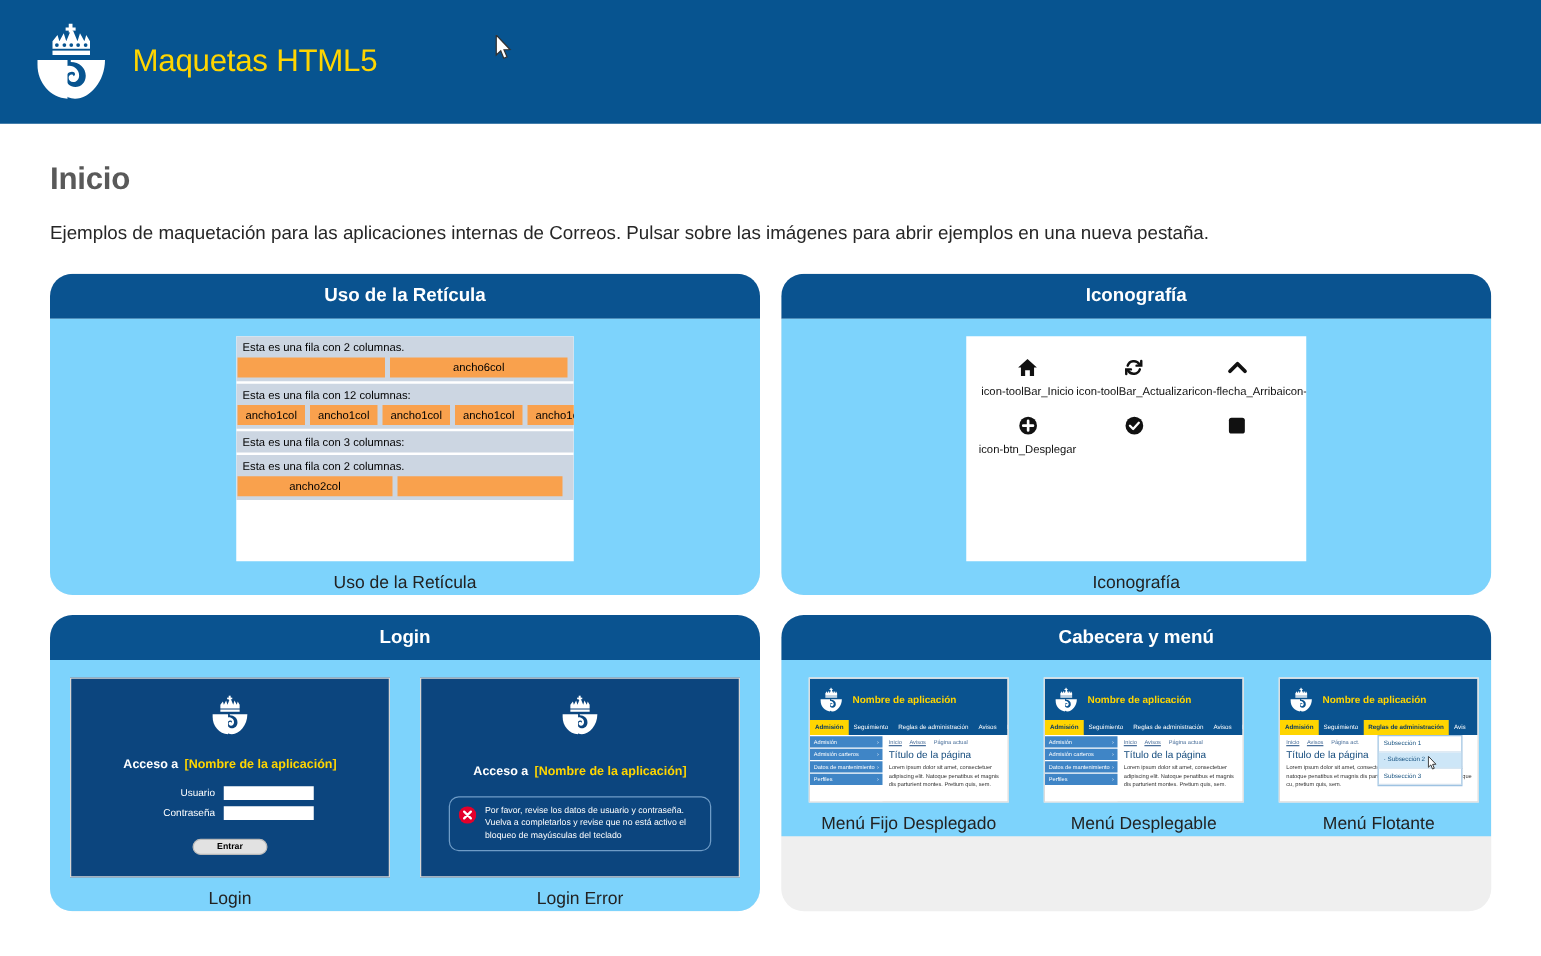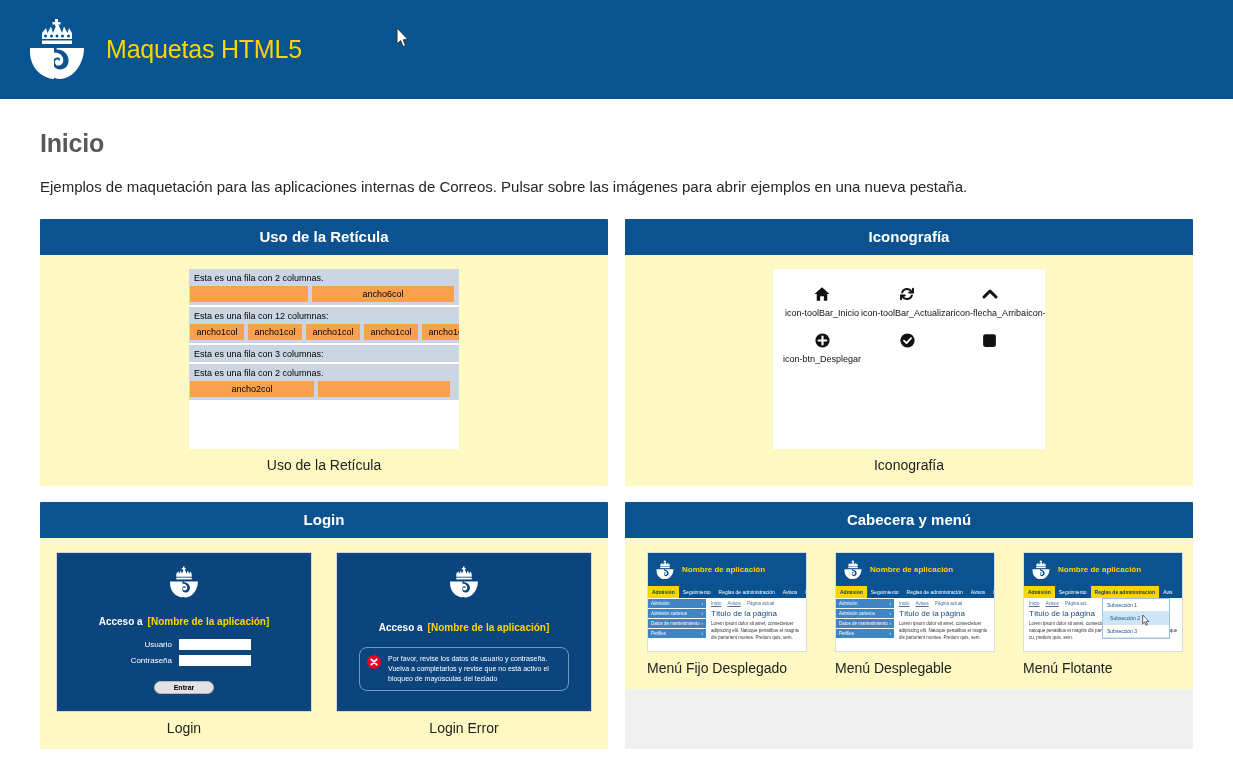--- a/index.html
+++ b/index.html
@@ -55,7 +55,7 @@
     margin-top: 24px;
   }
   .card {
-    border-radius: 1px;
+    border-radius: 18px;
     overflow: hidden;
     background: #efefef;
   }

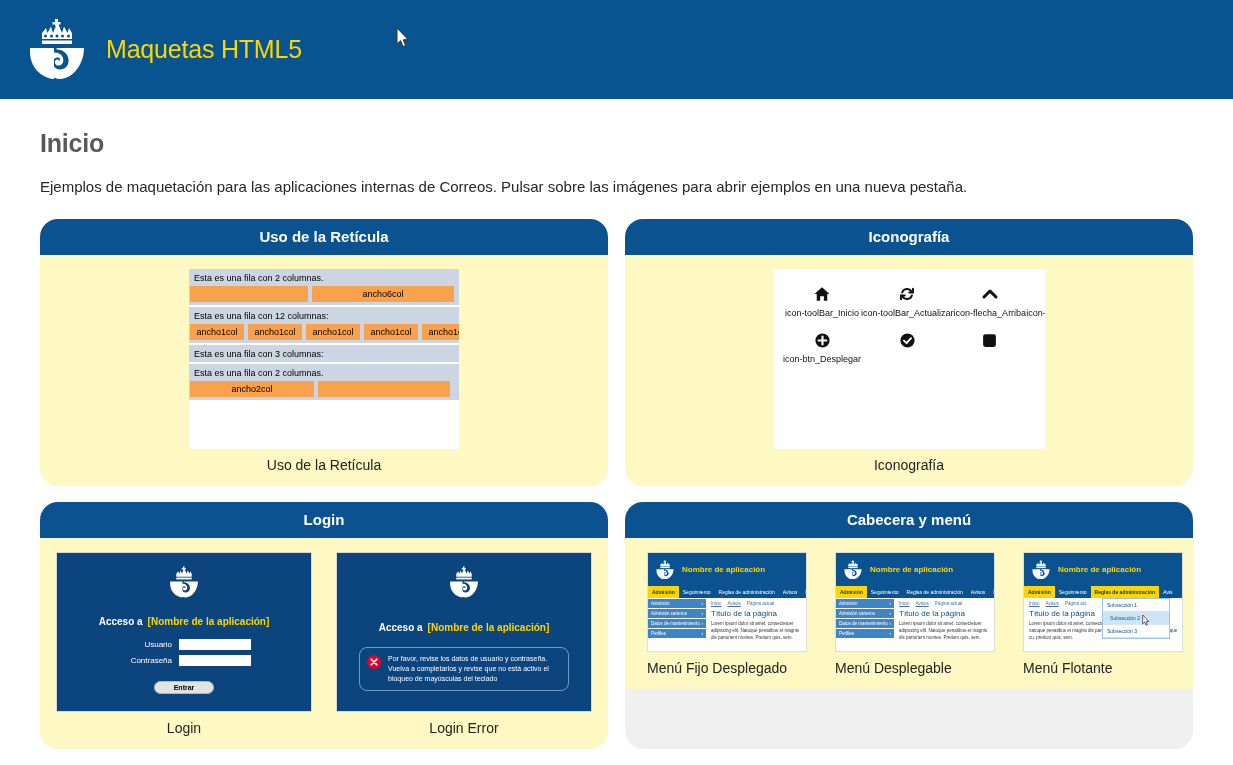--- a/index.html
+++ b/index.html
@@ -68,8 +68,8 @@
     padding: 9px 0 10px 0;
   }
   .card-body {
-    background: #fef9c3;
-    padding: 14px 10px 13px 10px;
+    background: #7dd3fc;
+    padding: 14px 10px 3px 10px;
     display: flex;
     flex-direction: column;
     align-items: center;

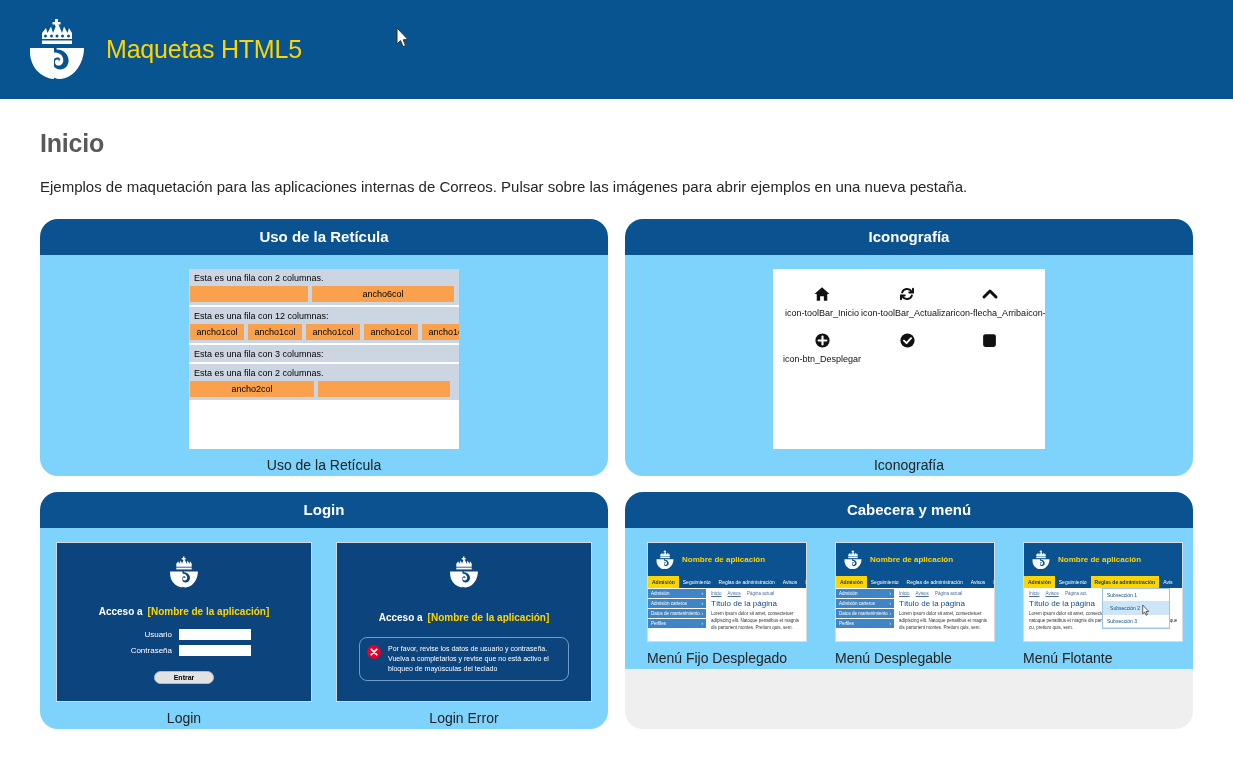--- a/index.html
+++ b/index.html
@@ -190,7 +190,7 @@
 
   
   .menu-row { display: flex; gap: 16px; }
-  .menu-col { display: flex; flex-direction: column; align-items: flex-start; margin-left: 12px; }
+  .menu-col { display: flex; flex-direction: column; align-items: center; margin-left: 12px; }
   .menu-thumb {
     width: 160px;
     height: 100px;

